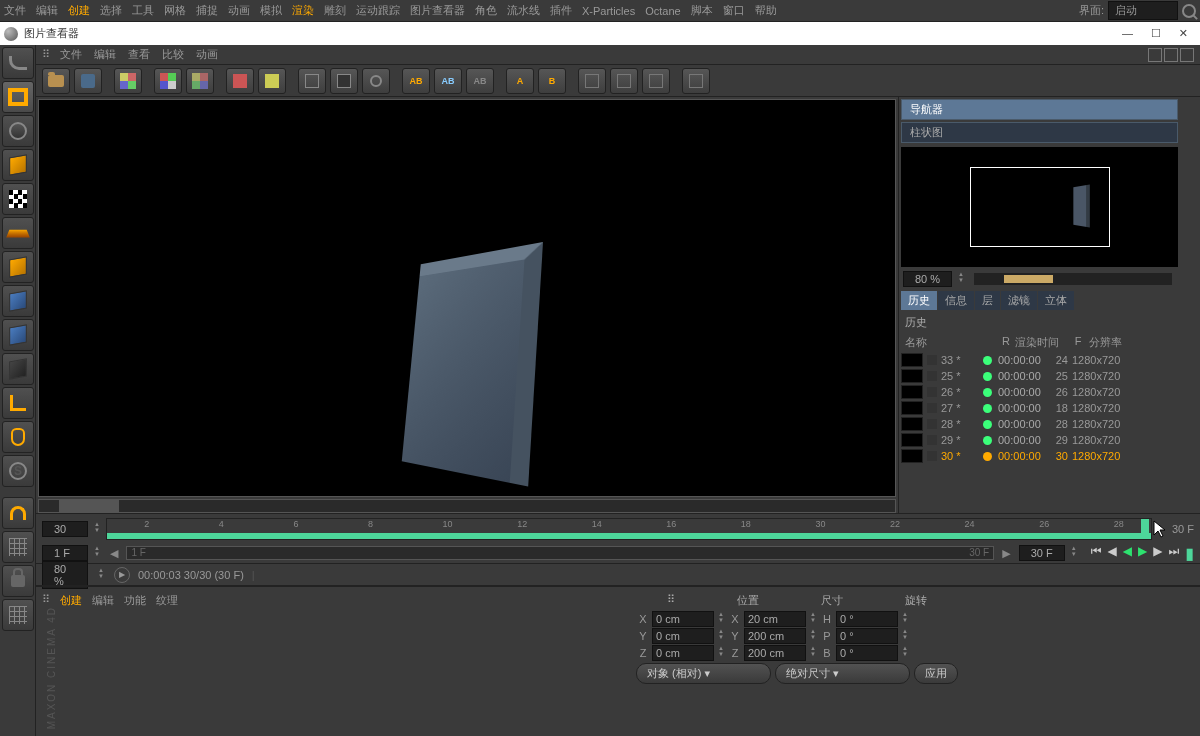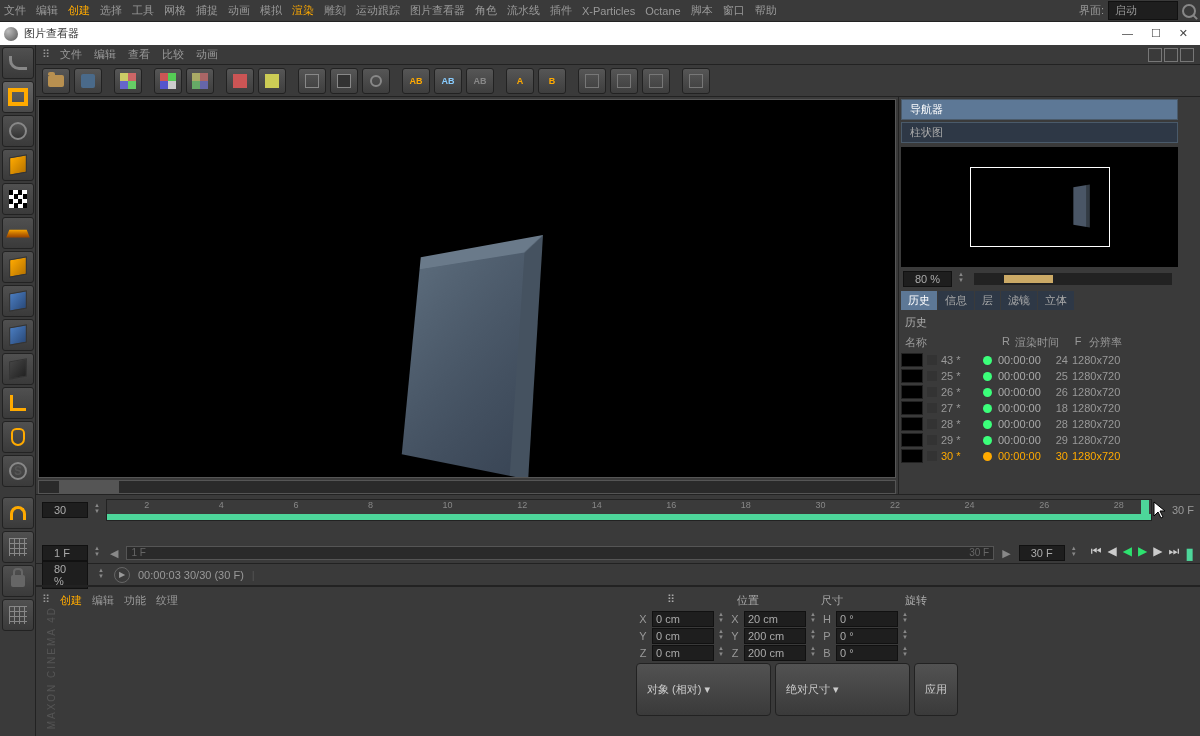--- a/index.html
+++ b/index.html
@@ -381,7 +381,7 @@
             <div class="hist-row">
               <span class="thumb"></span>
               <span class="sq"></span>
-              <span class="name">43 *</span>
+              <span class="name">33 *</span>
               <span class="dot"></span>
               <span class="time">00:00:00</span>
               <span class="frm">24</span>

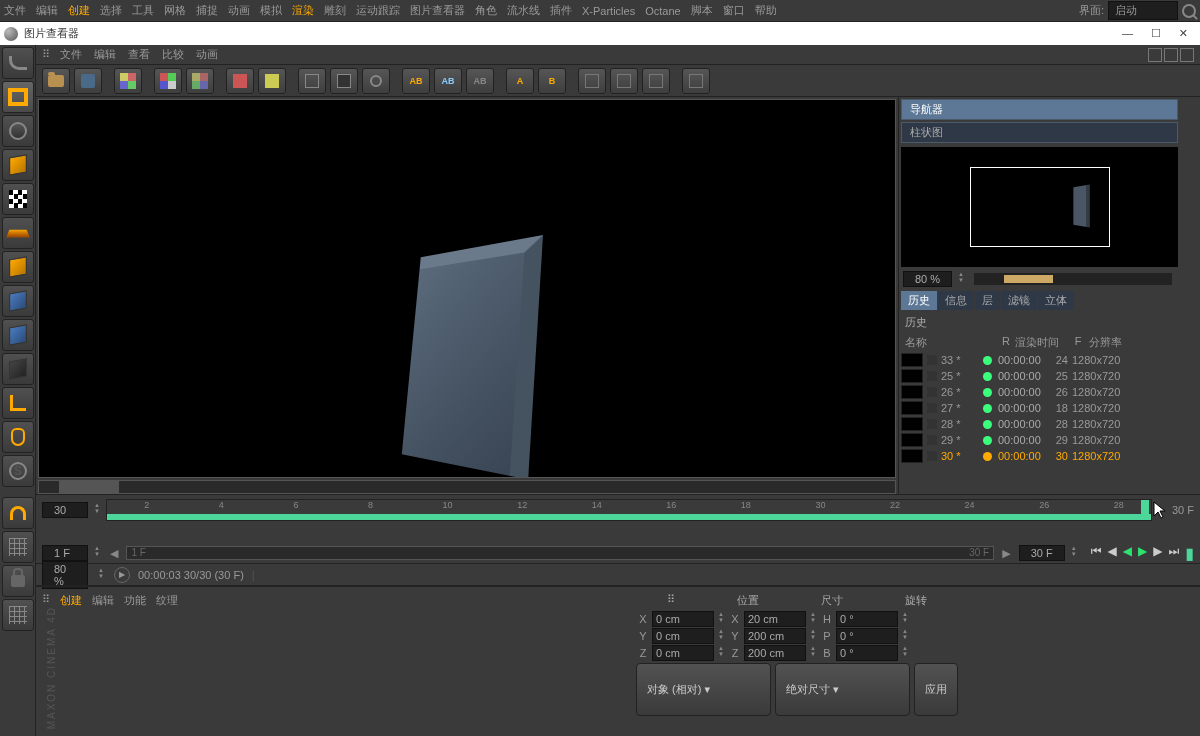--- a/index.html
+++ b/index.html
@@ -115,7 +115,7 @@
 .tl-end{font-size:11px;}
 .mouse-cursor{position:absolute;width:16px;height:20px;z-index:99;}
 
-.scrub-row{display:flex;align-items:center;height:20px;padding:2px 6px;gap:4px;margin-top:19px;}
+.scrub-row{display:flex;align-items:center;height:20px;padding:2px 6px;gap:4px;}
 .play-ctrls{display:flex;gap:6px;margin-left:8px;}
 .pc{cursor:default;color:#ccc;font-size:12px;}
 .pc.green{color:#2de26f;}

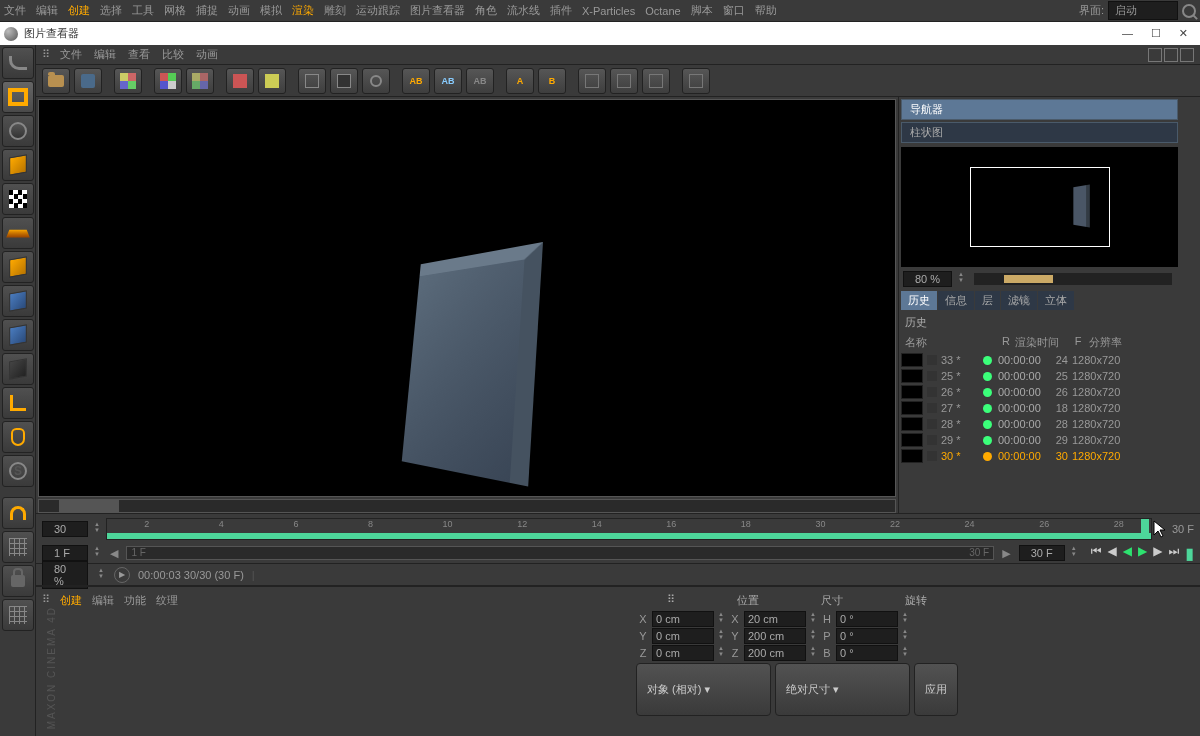--- a/index.html
+++ b/index.html
@@ -132,7 +132,7 @@
 .panel-tabs .active{color:#ffaa00;}
 .clbl{width:14px;text-align:center;}
 .cfield input,.cinput{background:#1e1e1e;border:1px solid #111;color:#aaa;width:62px;padding:1px 3px;font-size:11px;}
-.btn{background:linear-gradient(#525252,#3a3a3a);border:1px solid #222;border-radius:4px;padding:18px 10px;color:#ccc;}
+.btn{background:linear-gradient(#525252,#3a3a3a);border:1px solid #222;border-radius:10px;padding:2px 10px;color:#ccc;}
 .maxon{position:absolute;bottom:8px;left:10px;width:22px;}
 .maxon-text{writing-mode:vertical-rl;transform:rotate(180deg);font-size:10px;color:#555;letter-spacing:2px;}
 </style>

